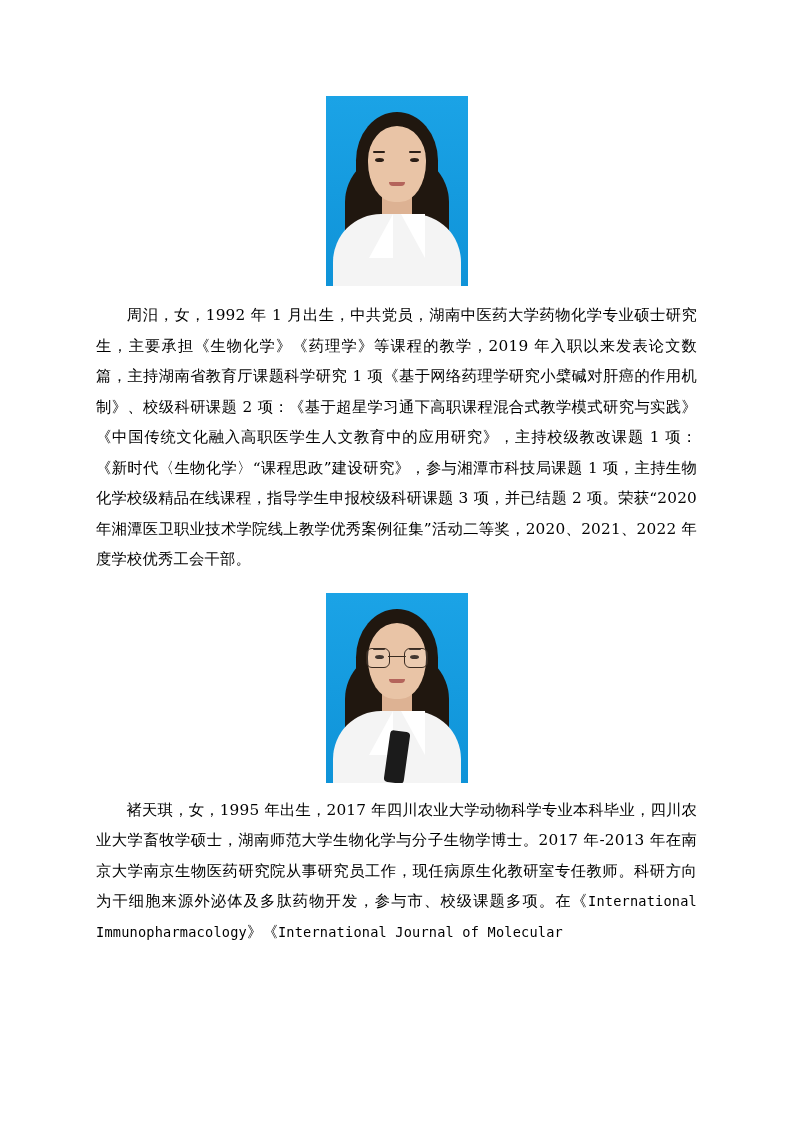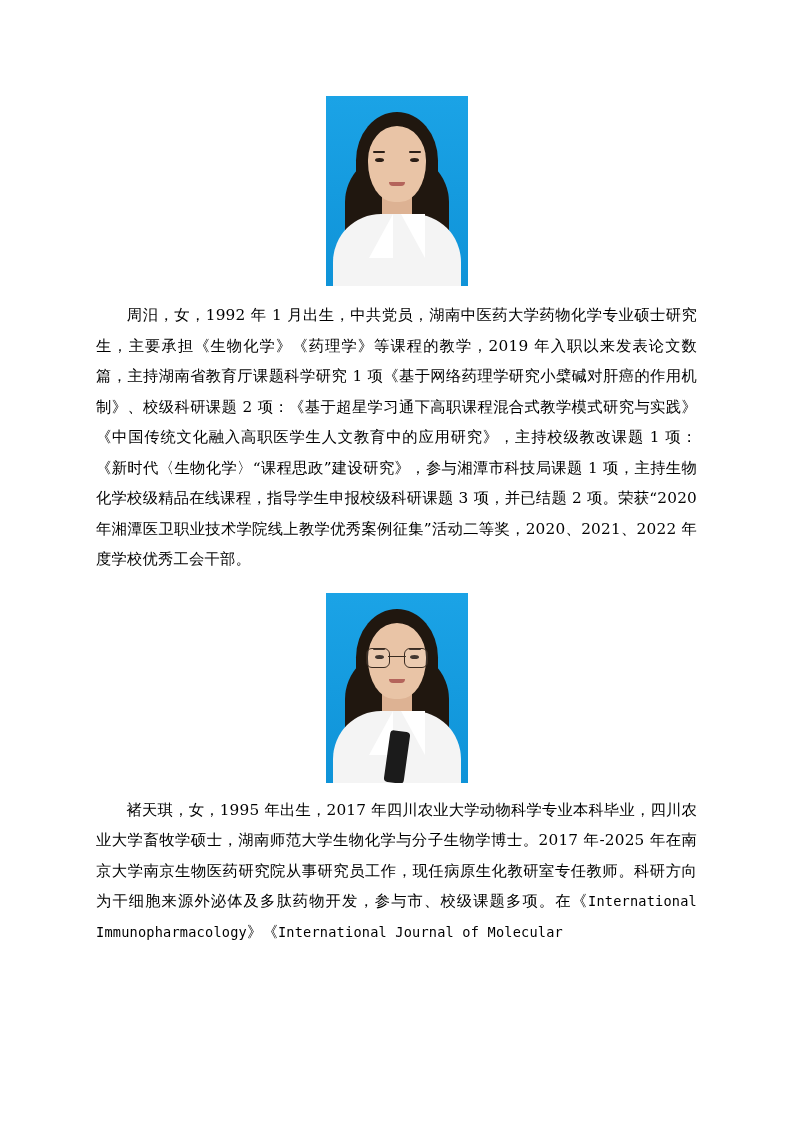--- a/index.html
+++ b/index.html
@@ -254,7 +254,7 @@
     </div>
   </div>
 
-  <p class="para"><span class="indent"></span><span>褚天琪，女，1995 年出生，2017 年四川农业大学动物科学专业本科毕业，四川农业大学畜牧学硕士，湖南师范大学生物化学与分子生物学博士。2017 年-2025 年在南京大学南京生物医药研究院从事研究员工作，现任病原生化教研室专任教师。科研方向为干细胞来源外泌体及多肽药物开发，参与市、校级课题多项。在《</span><span class="latin">International Immunopharmacology</span><span>》《</span><span class="latin">International Journal of Molecular</span></p>
+  <p class="para"><span class="indent"></span><span>褚天琪，女，1995 年出生，2017 年四川农业大学动物科学专业本科毕业，四川农业大学畜牧学硕士，湖南师范大学生物化学与分子生物学博士。2017 年-2013 年在南京大学南京生物医药研究院从事研究员工作，现任病原生化教研室专任教师。科研方向为干细胞来源外泌体及多肽药物开发，参与市、校级课题多项。在《</span><span class="latin">International Immunopharmacology</span><span>》《</span><span class="latin">International Journal of Molecular</span></p>
 
 </div>
 

